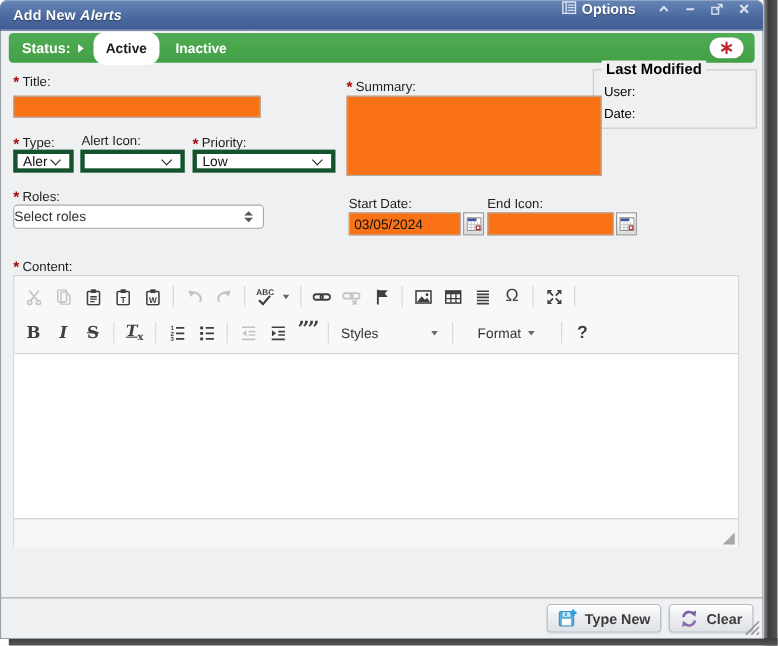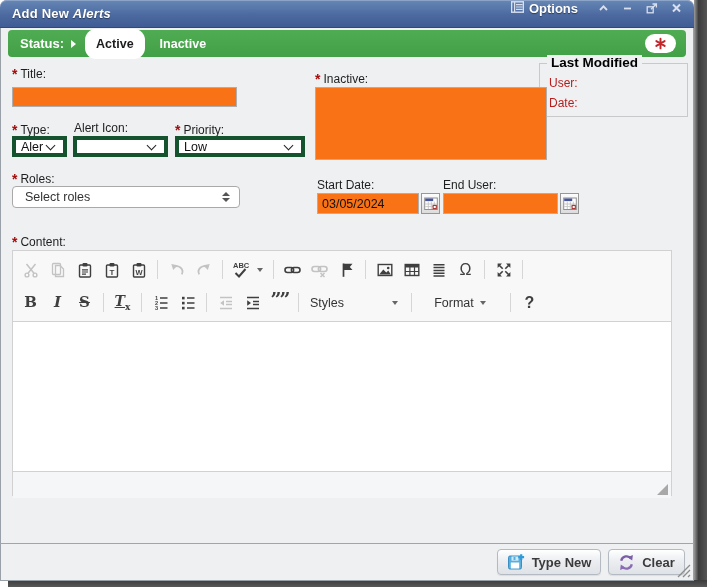--- a/index.html
+++ b/index.html
@@ -174,7 +174,7 @@
   <div class="lbl" style="left:12px;top:65px;"><span class="req">*</span><span>Title:</span></div>
   <input class="tinput" style="left: 12px; top: 87px; width: 225px; height: 20px;" value="">
 
-  <div class="lbl" style="left:315px;top:70px;"><span class="req">*</span><span>Inactive:</span></div>
+  <div class="lbl" style="left:315px;top:70px;"><span class="req">*</span><span>Summary:</span></div>
 
   <div class="fieldset-lm">
     <span class="legend">Last Modified</span>

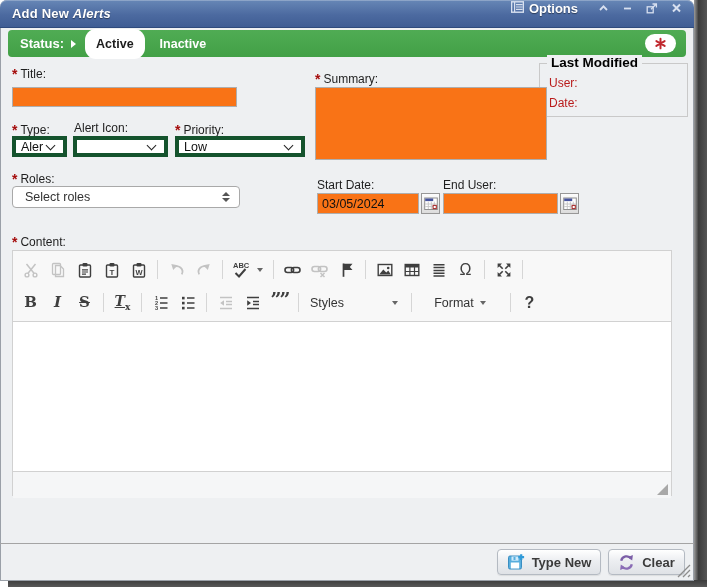--- a/index.html
+++ b/index.html
@@ -52,7 +52,7 @@
     border:1px solid #c9c9c9;box-sizing:border-box;}
   .fieldset-lm .legend{position:absolute;left:7px;top:-9px;background:#eef0f2;padding:0 4px;
     font-size:13.5px;font-weight:bold;color:#000;}
-  .fieldset-lm .row{font-size:12px;color:#b91c1c;margin:6px 0 0 9px;}
+  .fieldset-lm .row{font-size:12px;color:#000000;margin:6px 0 0 9px;}
   .fieldset-lm .row:first-of-type{margin-top:12px;}
   
   .sel{position:absolute;height:21px;background:#fff;border:4px solid #14532d;box-sizing:border-box;

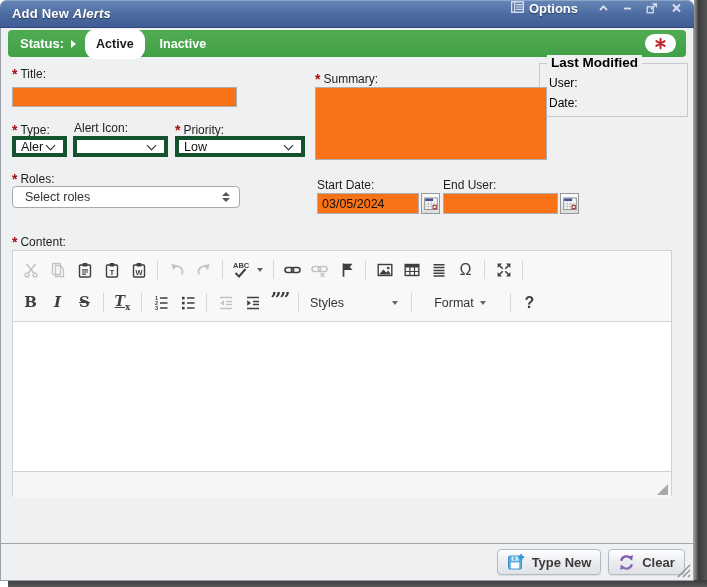--- a/index.html
+++ b/index.html
@@ -222,7 +222,7 @@
     </svg>
   </span>
 
-  <div class="lbl" style="left:443px;top:178px;"><span>End User:</span></div>
+  <div class="lbl" style="left:443px;top:178px;"><span>End Icon:</span></div>
   <input class="tinput" style="left: 443px; top: 193px; width: 115px; height: 21px;" value="">
   <span class="calbtn" style="left:560px;top:193px;">
     <svg width="14" height="15" viewBox="0 0 14 15">

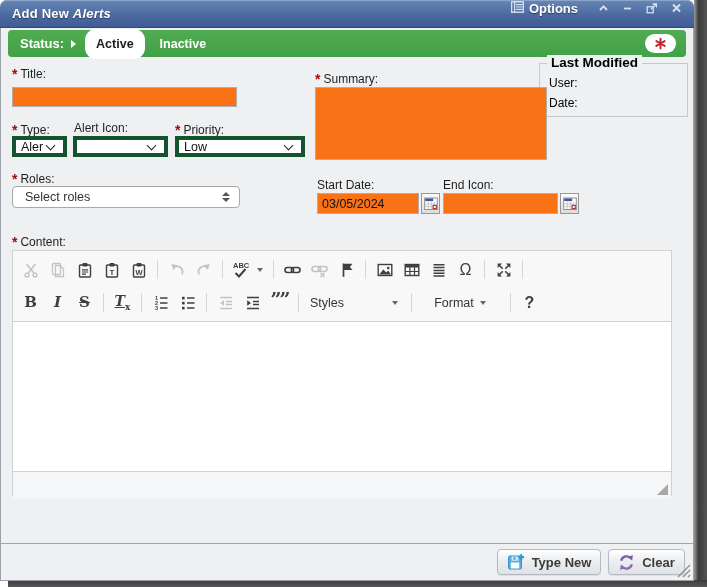--- a/index.html
+++ b/index.html
@@ -62,7 +62,7 @@
     transform:rotate(45deg);margin:-3px 9px 0 4px;flex:none;}
   .sel-roles{position:absolute;left:12px;top:186px;width:228px;height:22px;background:#fff;
     border:1px solid #a9a9a9;border-radius:4px;box-sizing:border-box;display:flex;align-items:center;}
-  .sel-roles .val{font-size:12.5px;color:#333;padding-left:12px;flex:1;}
+  .sel-roles .val{font-size:12.5px;color:#333;padding-left:0;flex:1;}
   .updown{display:flex;flex-direction:column;gap:2px;margin-right:9px;}
   .updown i{width:0;height:0;border-left:4px solid transparent;border-right:4px solid transparent;display:block;}
   .updown .u{border-bottom:4px solid #555;}

